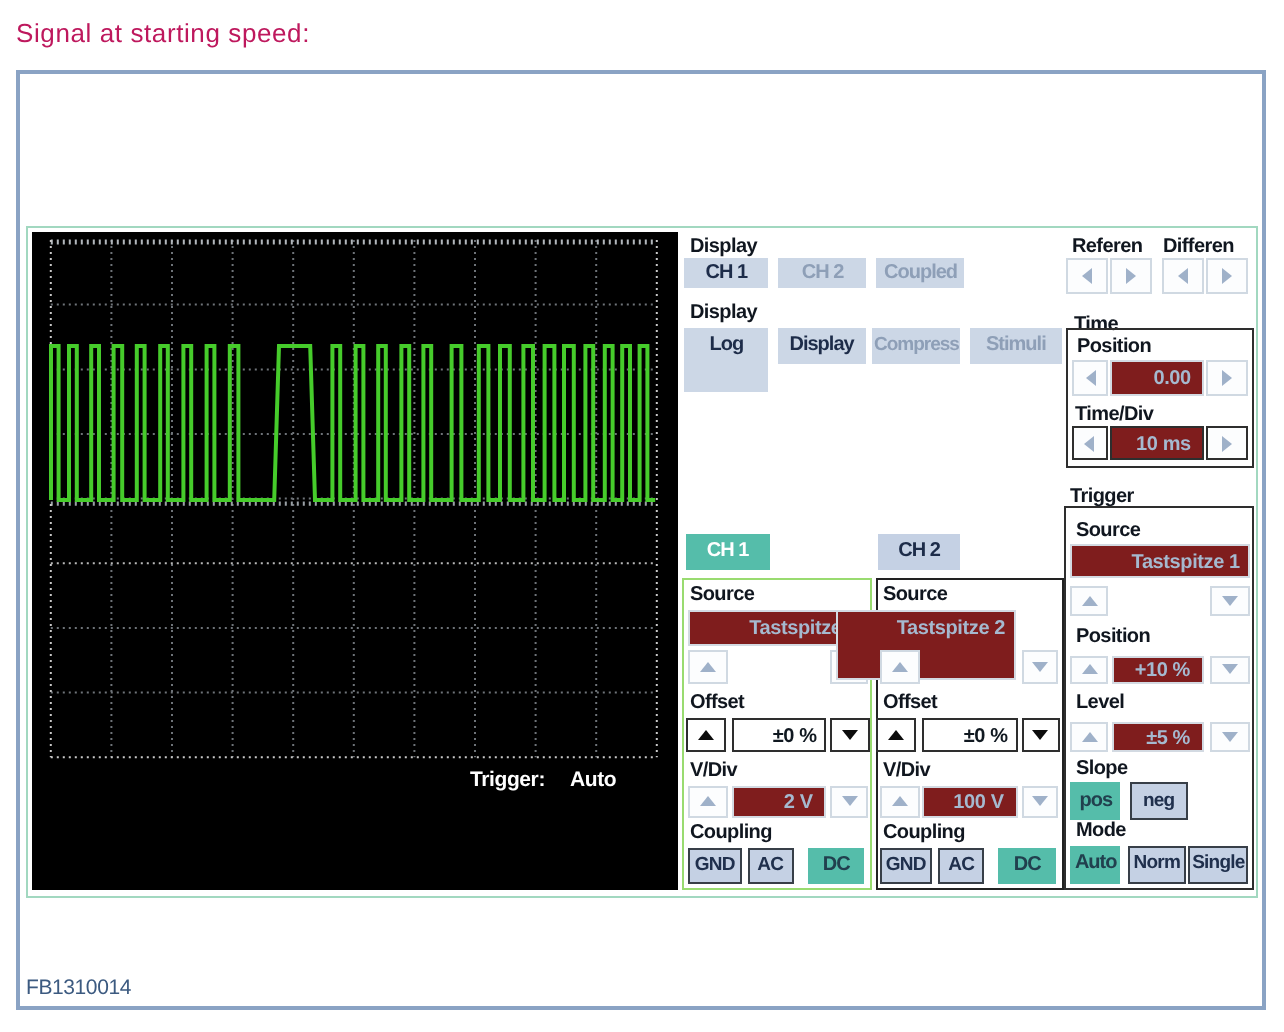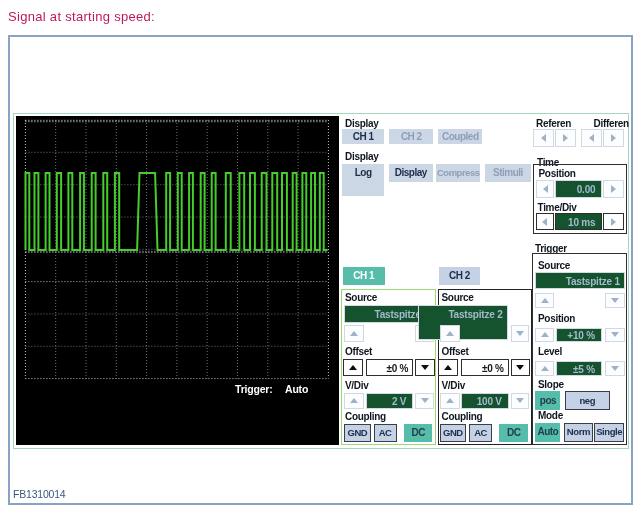--- a/index.html
+++ b/index.html
@@ -72,7 +72,7 @@
   <div class="btn dis" style="left:484.9px;top:164px;width:46.1px;height:17.5px;line-height:17.5px;">Stimuli</div>
 
   <div class="lbl" style="left:536px;top:118.9px;">Referen</div>
-  <div class="lbl" style="left:581.5px;top:118.9px;margin-left:12px;">Differen</div>
+  <div class="lbl" style="left:581.5px;top:118.9px;">Differen</div>
   <div class="sq" style="left:533px;top:129px;width:21px;height:18px;">
     <div class="tl"></div>
   </div>

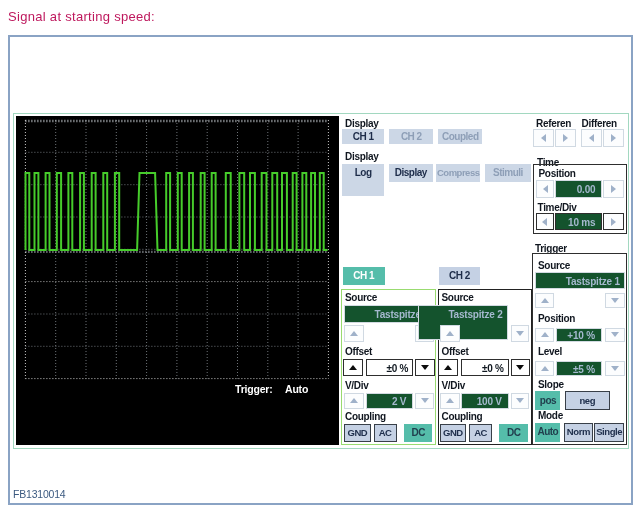--- a/index.html
+++ b/index.html
@@ -10,7 +10,7 @@
   .btn.dis{color:#8e9fb7;}
   .sq{position:absolute;box-sizing:border-box;border:1px solid #d0d9e2;background:#fcfdfe;display:flex;align-items:center;justify-content:center;}
   .dk{border:1px solid #2e2e2e !important;}
-  .fld{position:absolute;box-sizing:border-box;border:1px solid #d3dae2;background:#14532d;font:bold 10px "Liberation Sans",sans-serif;letter-spacing:-0.2px;color:#a5b9cf;text-align:right;white-space:nowrap;overflow:hidden;}
+  .fld{position:absolute;box-sizing:border-box;border:1px solid #d3dae2;background:#7f1d1d;font:bold 10px "Liberation Sans",sans-serif;letter-spacing:-0.2px;color:#a5b9cf;text-align:right;white-space:nowrap;overflow:hidden;}
   .fld.en{border:1px solid #2e2e2e;color:#101820;background:#fff;}
   .teal{background:#55bdaa;color:#21404e;border:none;}
   .gbtn{position:absolute;box-sizing:border-box;background:#c5d1e4;border:1px solid #383f48;color:#20304d;font:bold 9.5px "Liberation Sans",sans-serif;letter-spacing:-0.4px;text-align:center;overflow:hidden;}

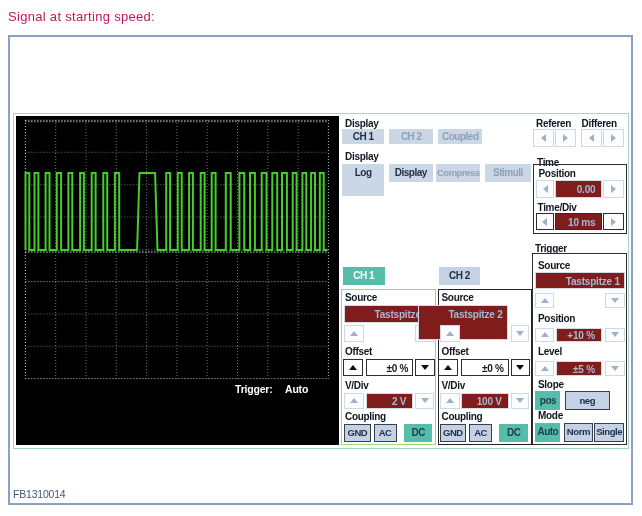--- a/index.html
+++ b/index.html
@@ -133,7 +133,7 @@
   </div>
   <div class="lbl" style="left:538px;top:380.1px;">Slope</div>
   <div class="btn teal" style="left:535.4px;top:391px;width:25.1px;height:19px;line-height:19px;">pos</div>
-  <div class="gbtn" style="left:564.8px;top:391px;width:45px;height:19px;line-height:17px;">neg</div>
+  <div class="gbtn" style="left:564.8px;top:391px;width:29px;height:19px;line-height:17px;">neg</div>
   <div class="lbl" style="left:538px;top:410.8px;">Mode</div>
   <div class="btn teal" style="left:535.2px;top:423px;width:25.3px;height:18.6px;line-height:18.6px;">Auto</div>
   <div class="gbtn" style="left:564px;top:423px;width:28.8px;height:18.6px;line-height:16.6px;">Norm</div>

